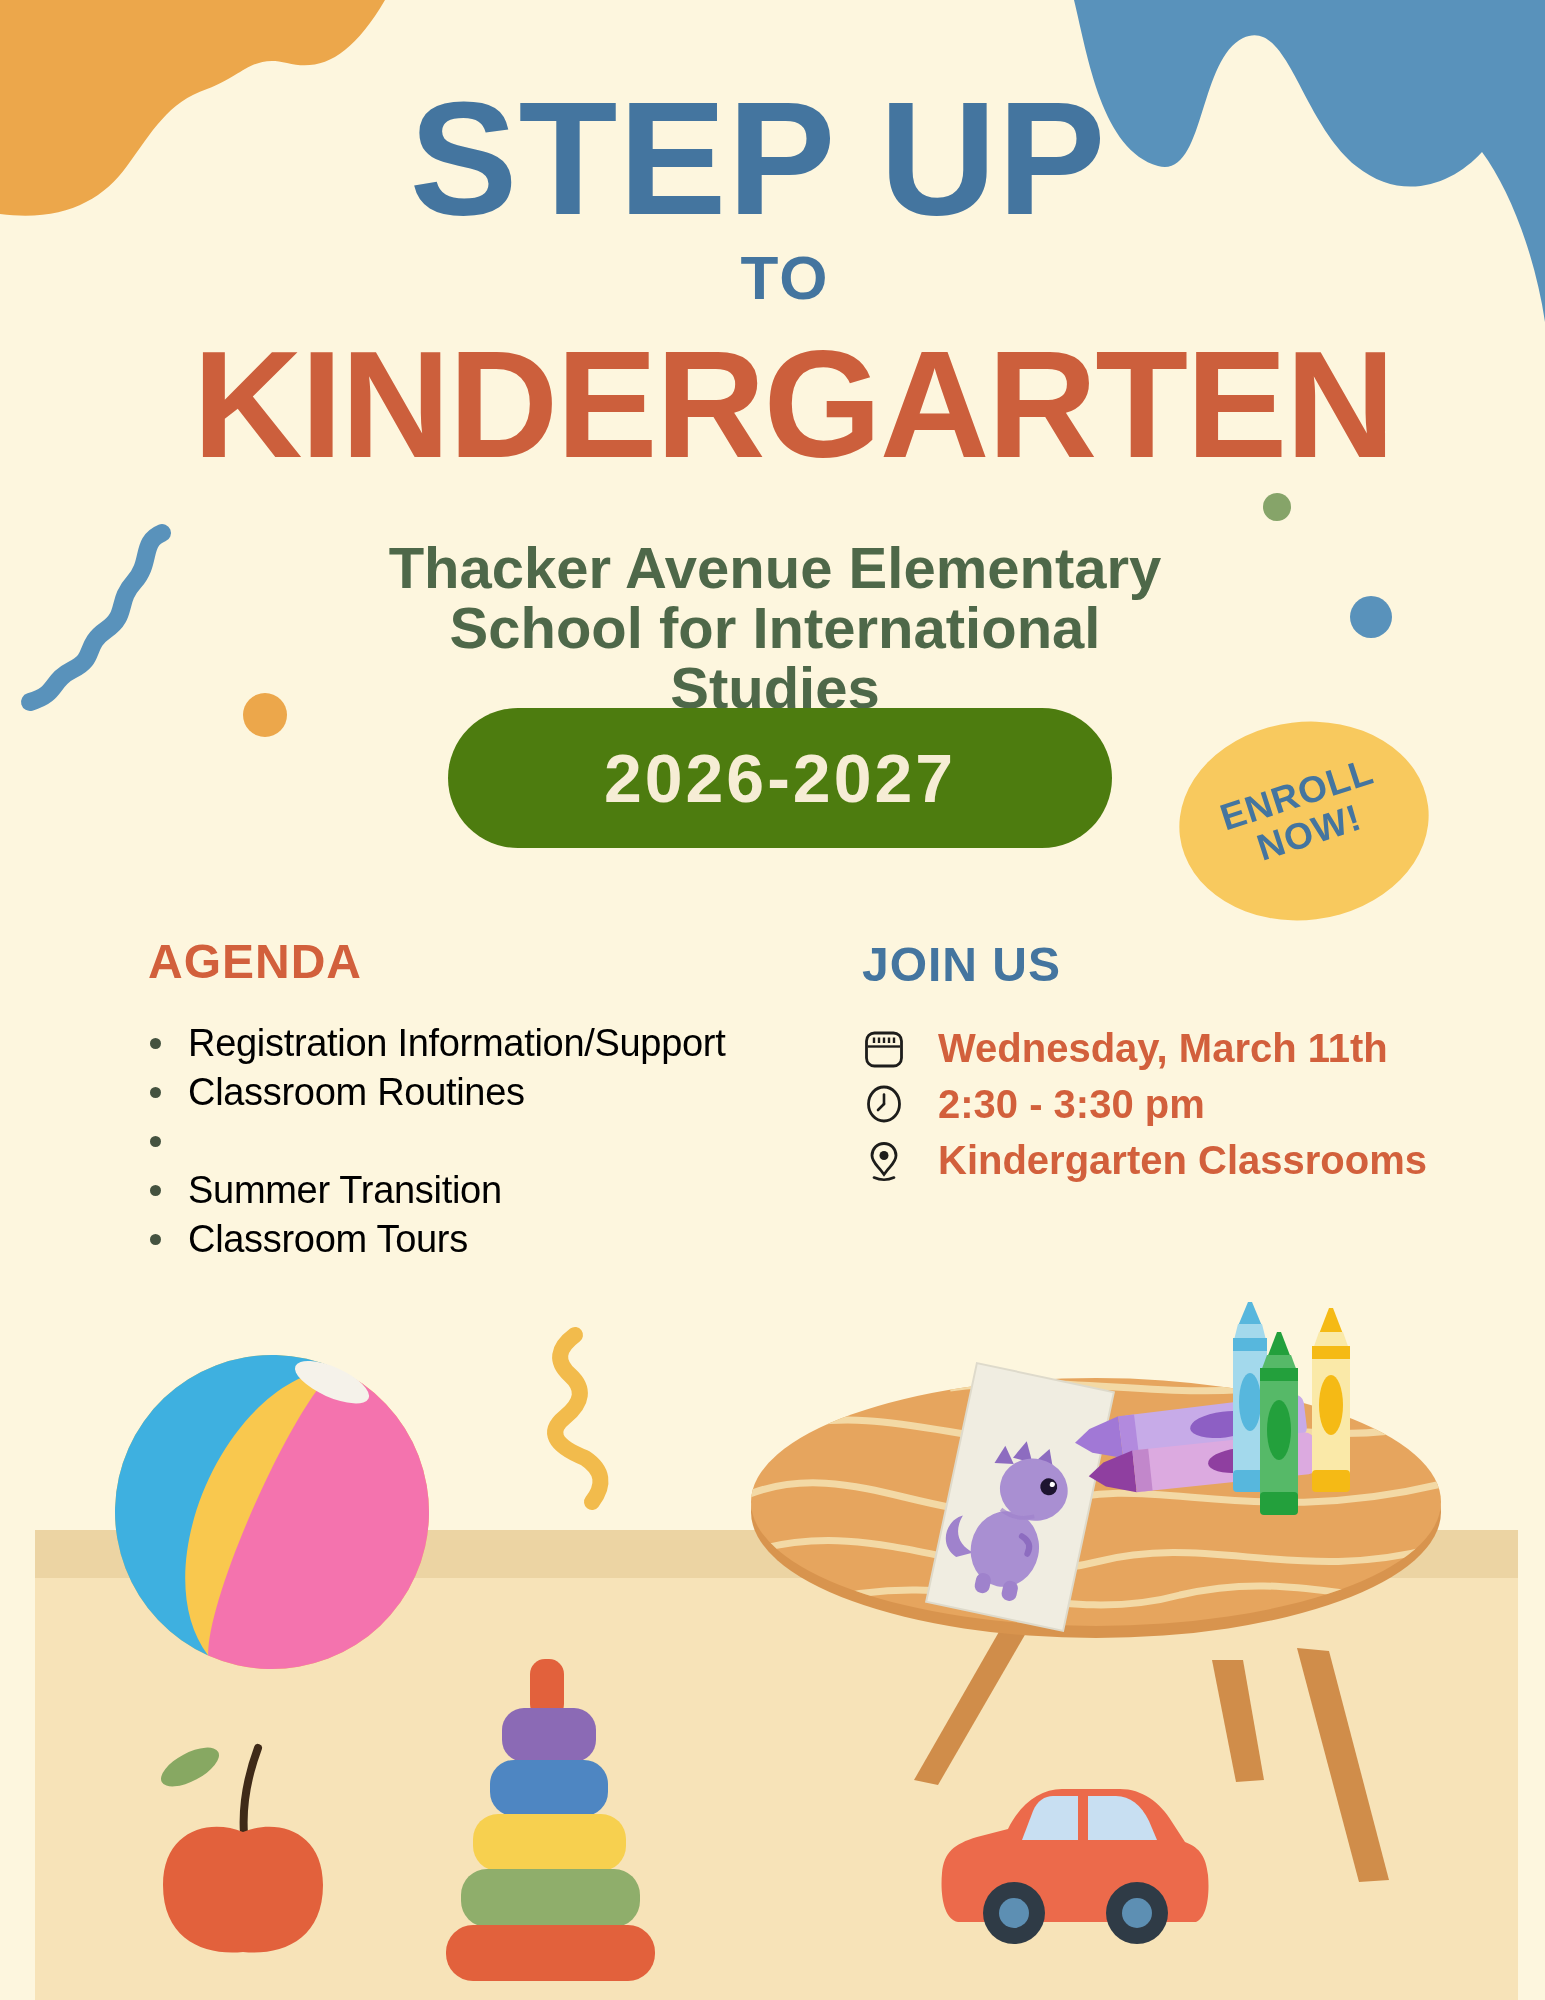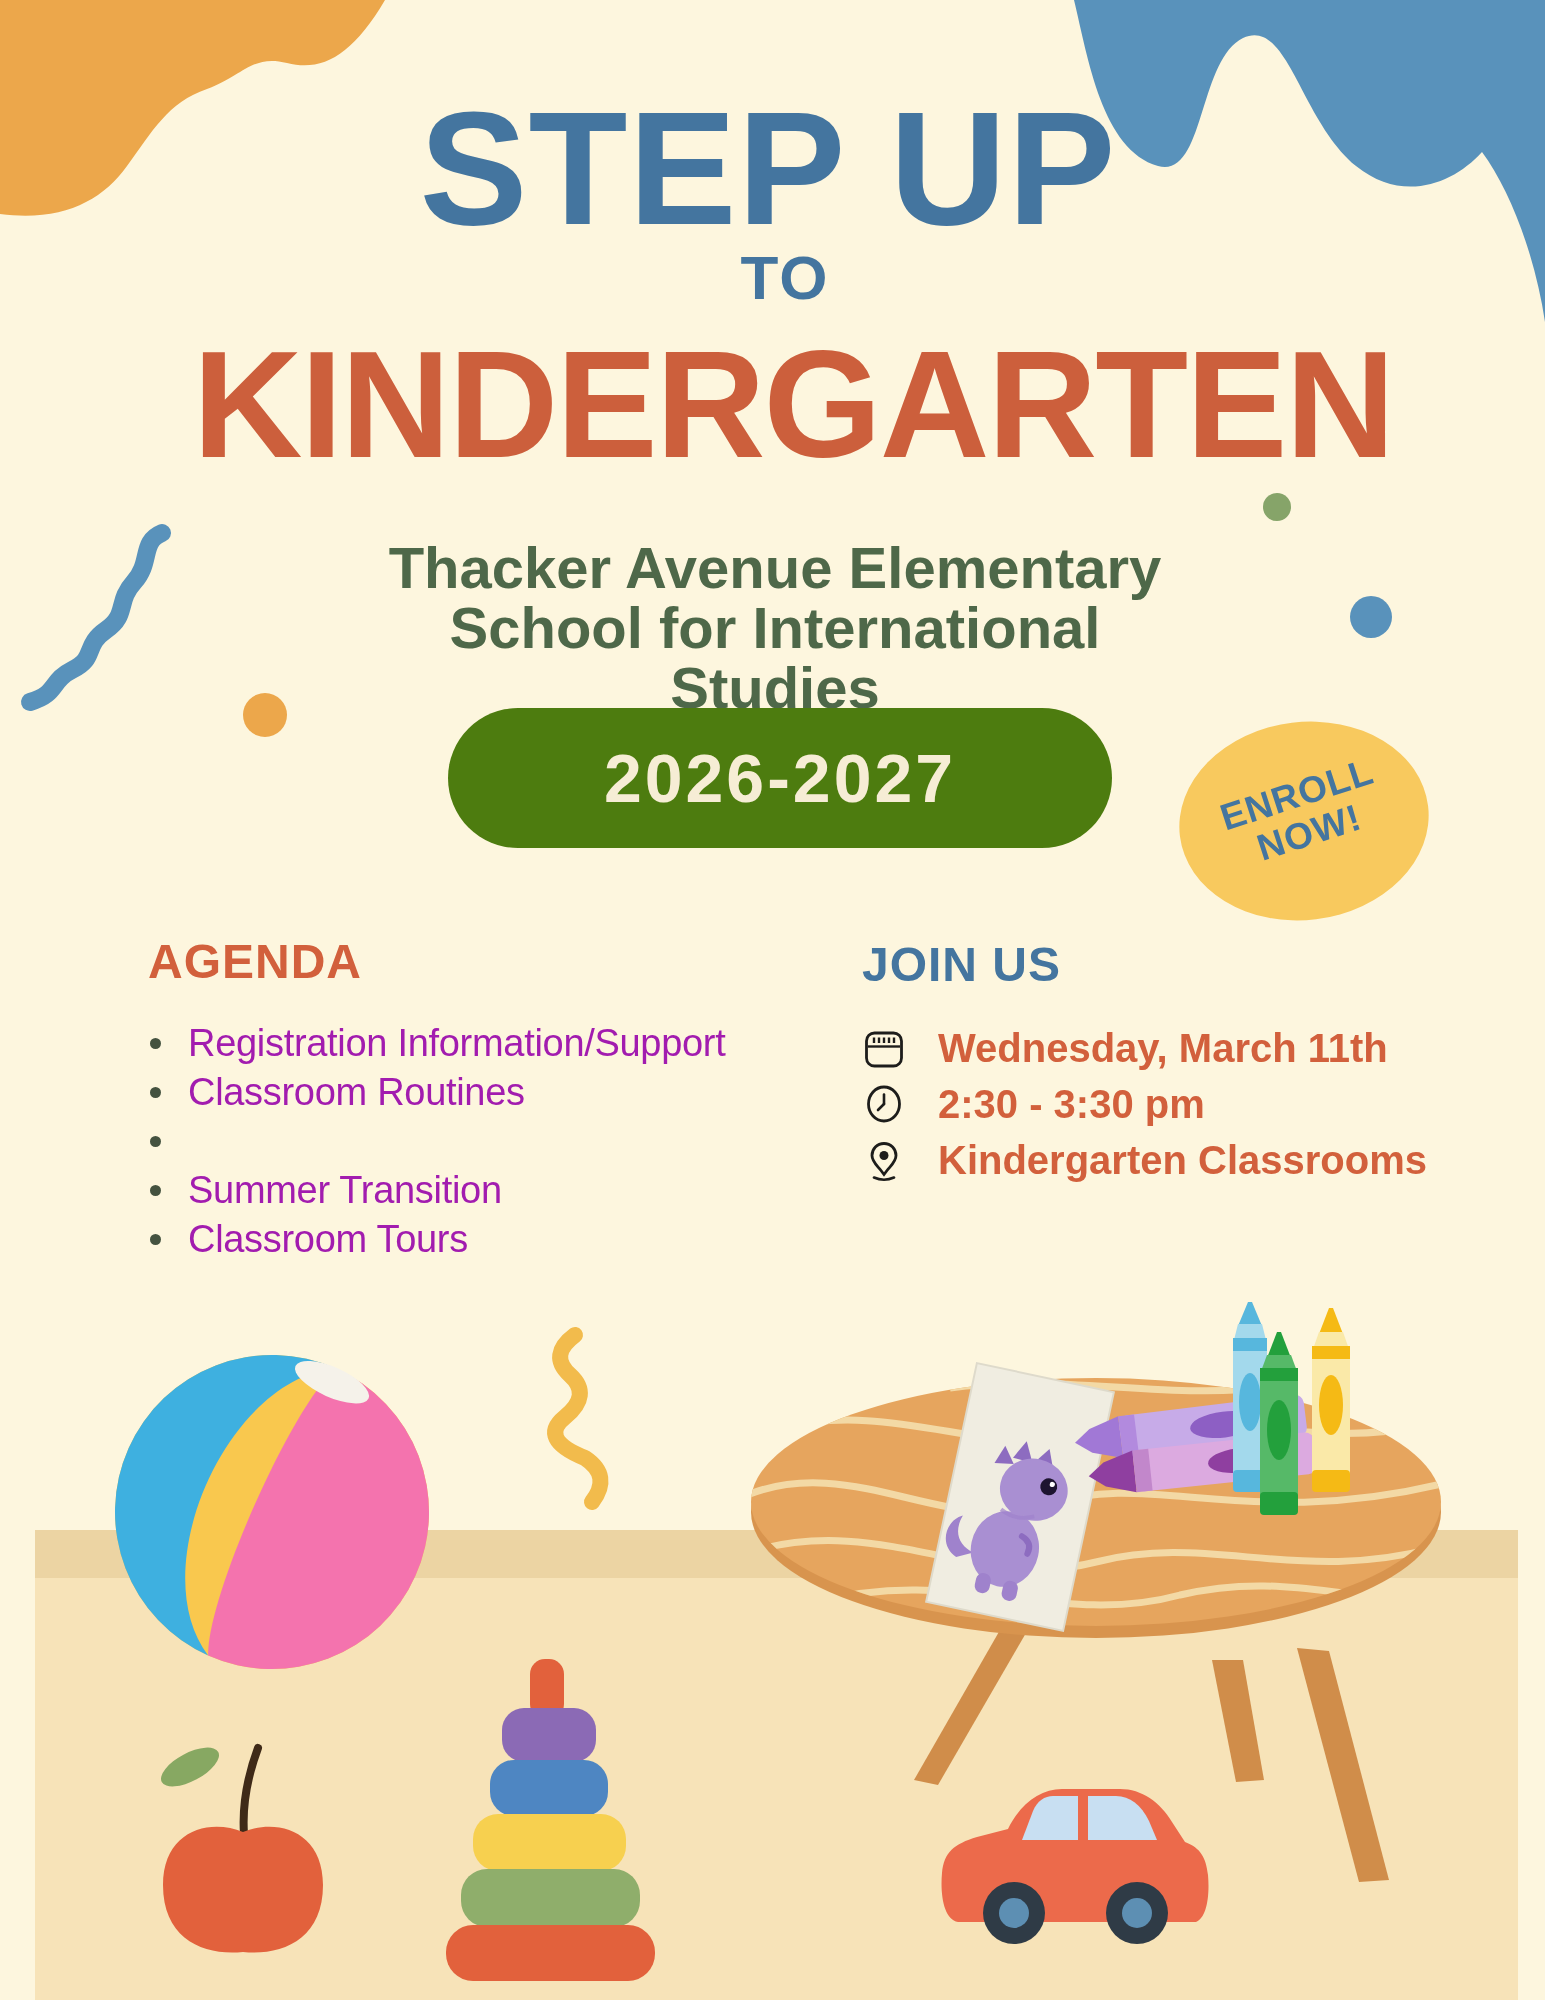--- a/index.html
+++ b/index.html
@@ -87,7 +87,7 @@
     <circle cx="265" cy="715" r="22" fill="#eca74b"></circle>
   </svg>
 
-  <h1 class="abs ctr title-top" style="margin:10px">STEP UP</h1>
+  <h1 class="abs ctr title-top" style="margin:0">STEP UP</h1>
   <div class="abs ctr title-to">TO</div>
   <h1 class="abs ctr title-main" style="margin:8px">KINDERGARTEN</h1>
   <div class="abs school-name">Thacker Avenue Elementary School for International Studies</div>

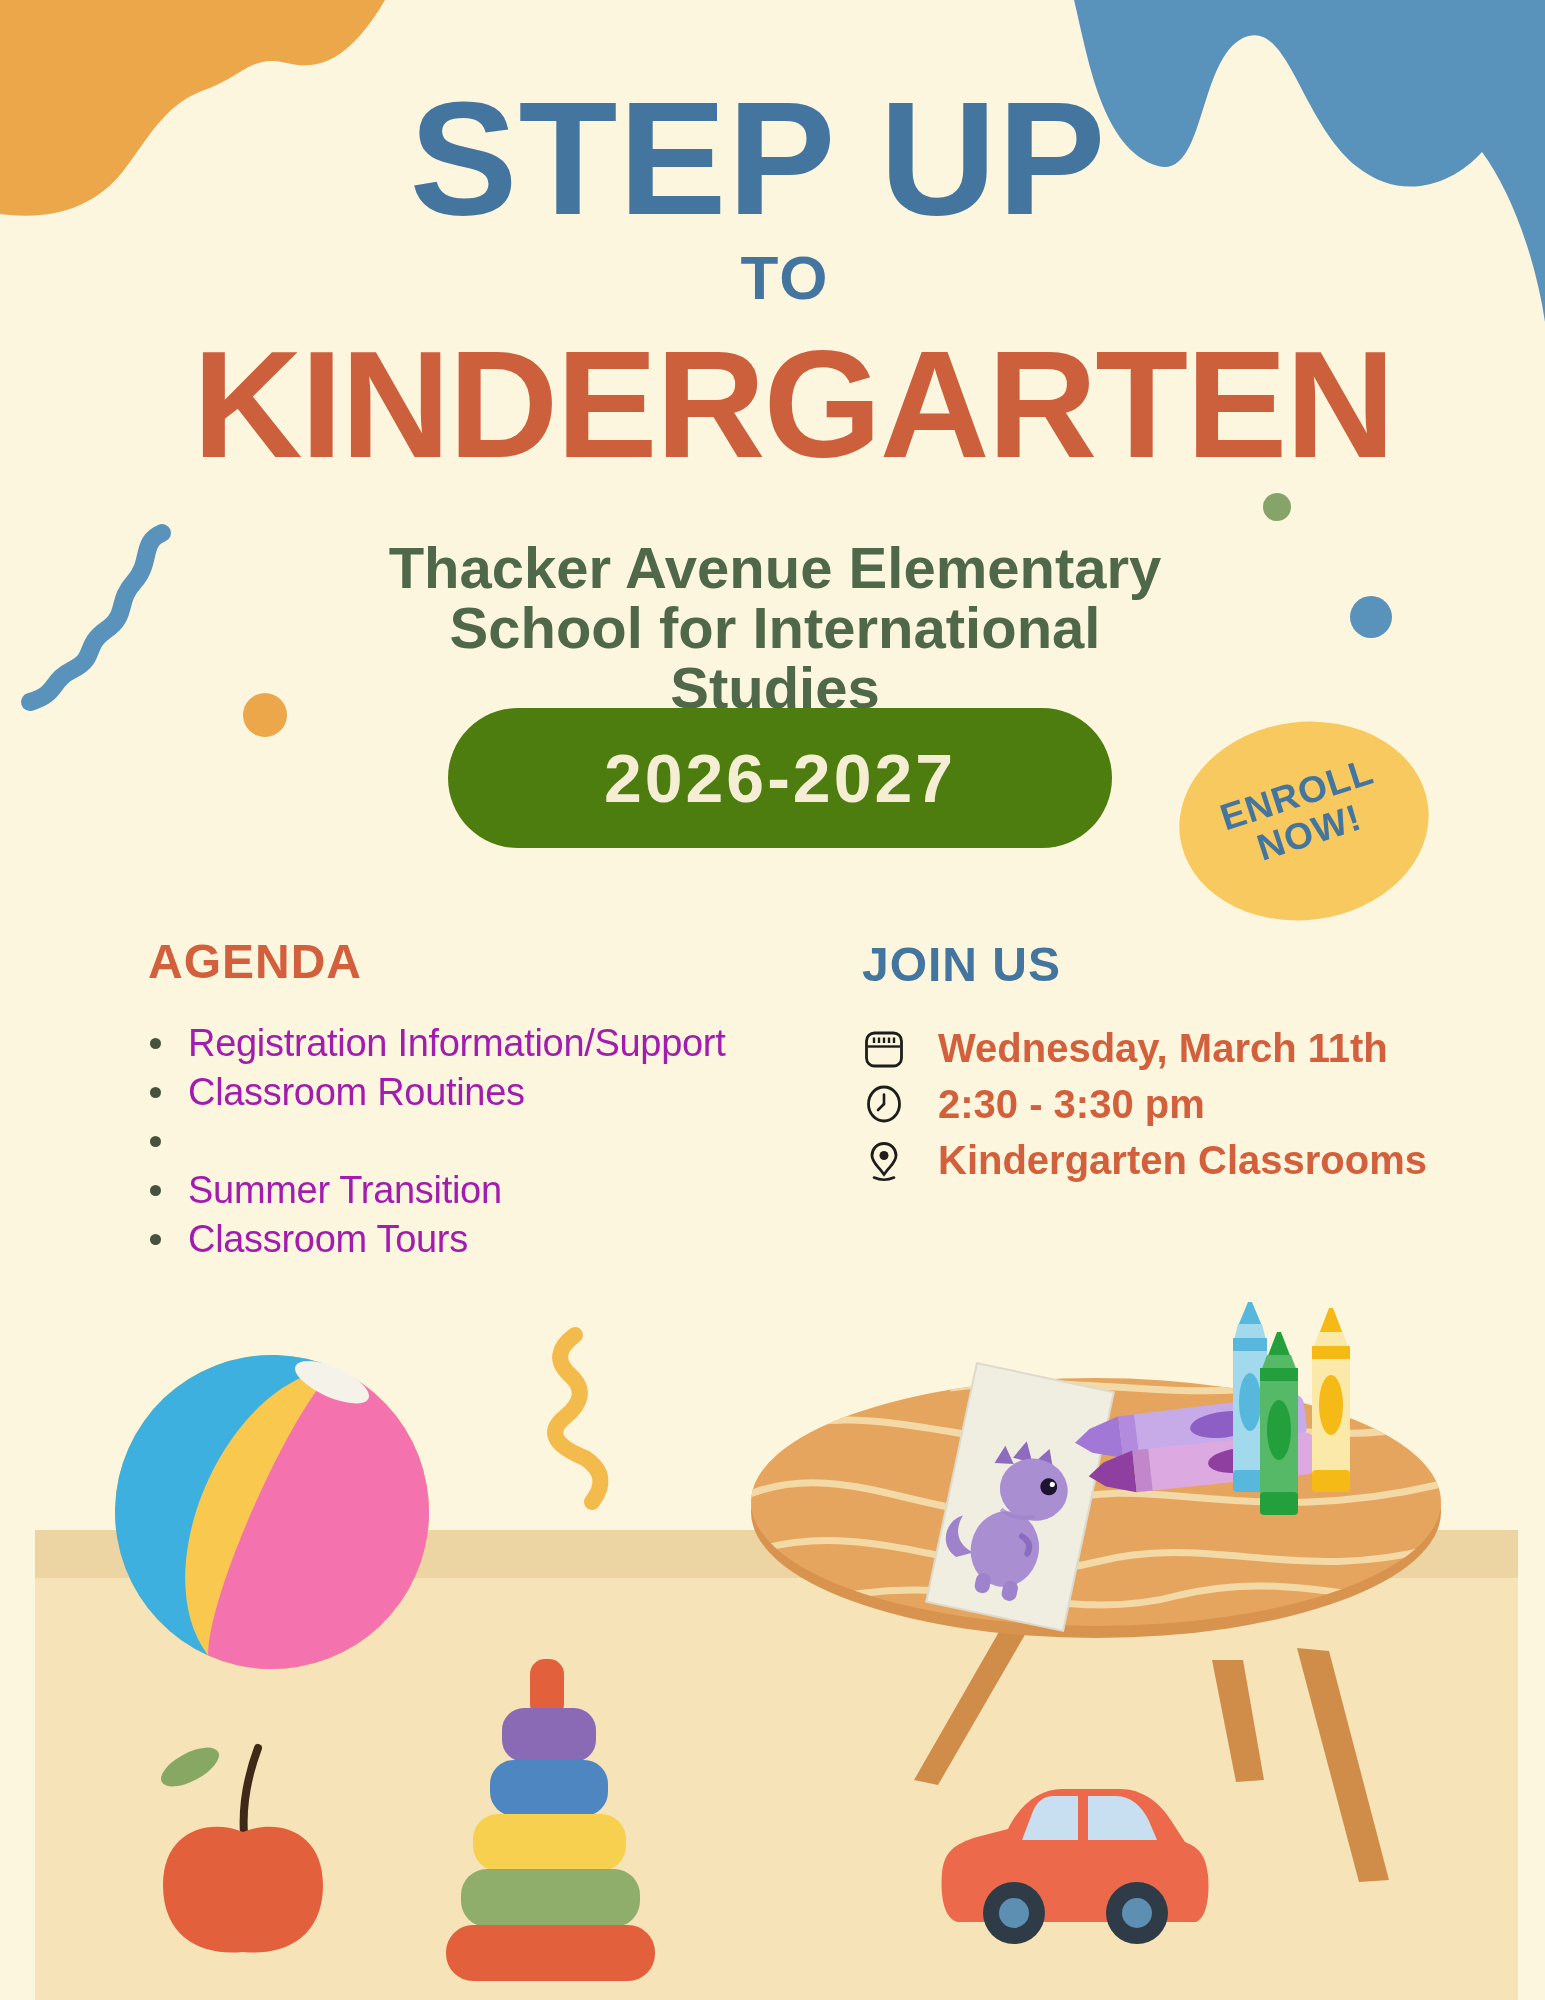--- a/index.html
+++ b/index.html
@@ -58,7 +58,7 @@
   .agenda-list{left:150px;top:1019px;list-style:none;margin:0;padding:0;}
   .agenda-list li{
     display:flex;align-items:center;height:49px;
-    font-size:38px;color:#a21caf;letter-spacing:-0.3px;
+    font-size:38px;color:#000000;letter-spacing:-0.3px;
   }
   .agenda-list .bullet{
     width:11px;height:11px;border-radius:50%;background:#44523f;

